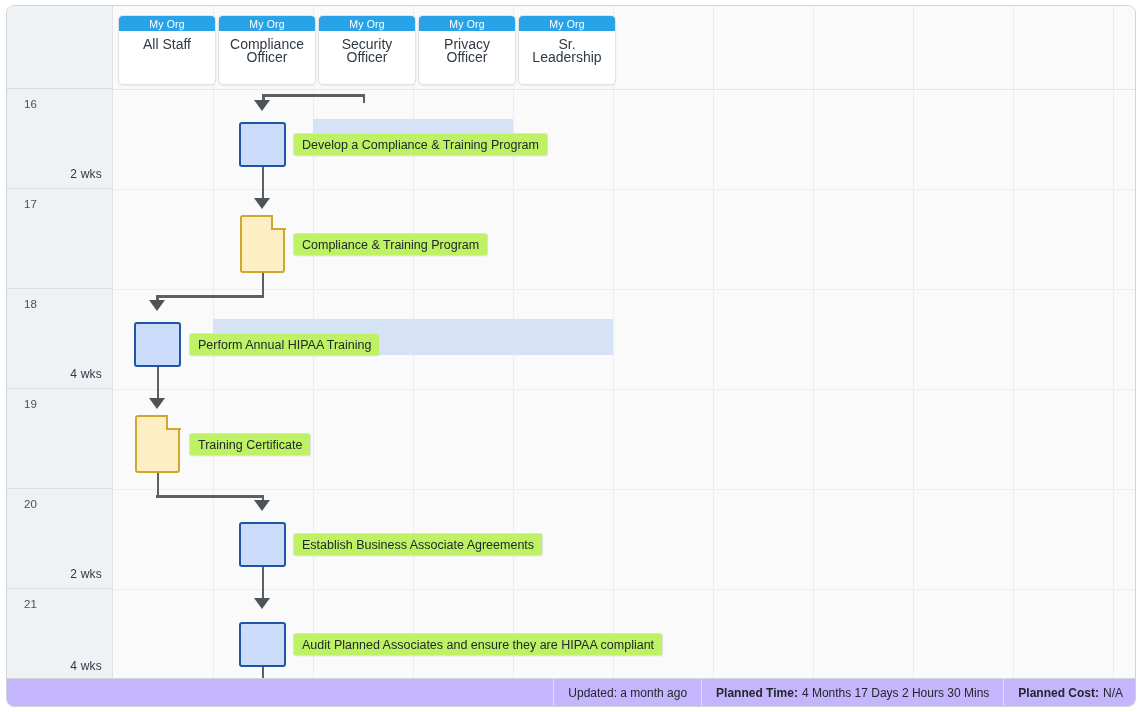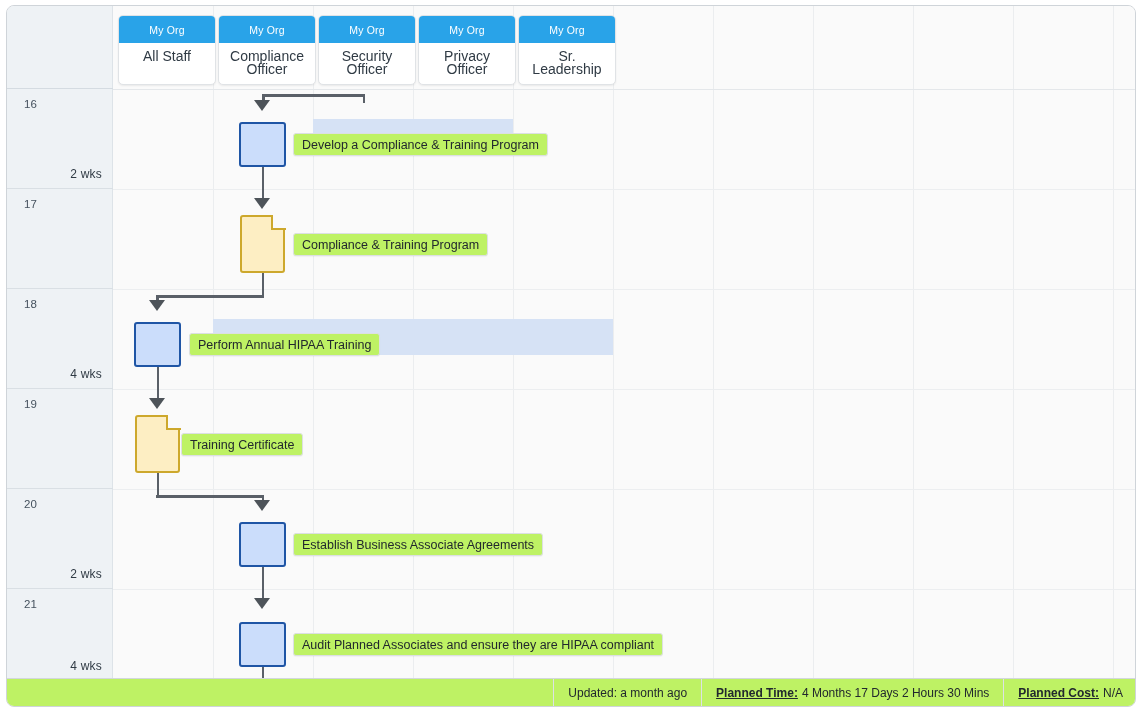--- a/index.html
+++ b/index.html
@@ -98,7 +98,7 @@
     overflow: hidden;
   }
   .lane-badge {
-    height: 27px;
+    height: 15px;
     background: #29a3e8;
     color: #ffffff;
     font-size: 10.5px;

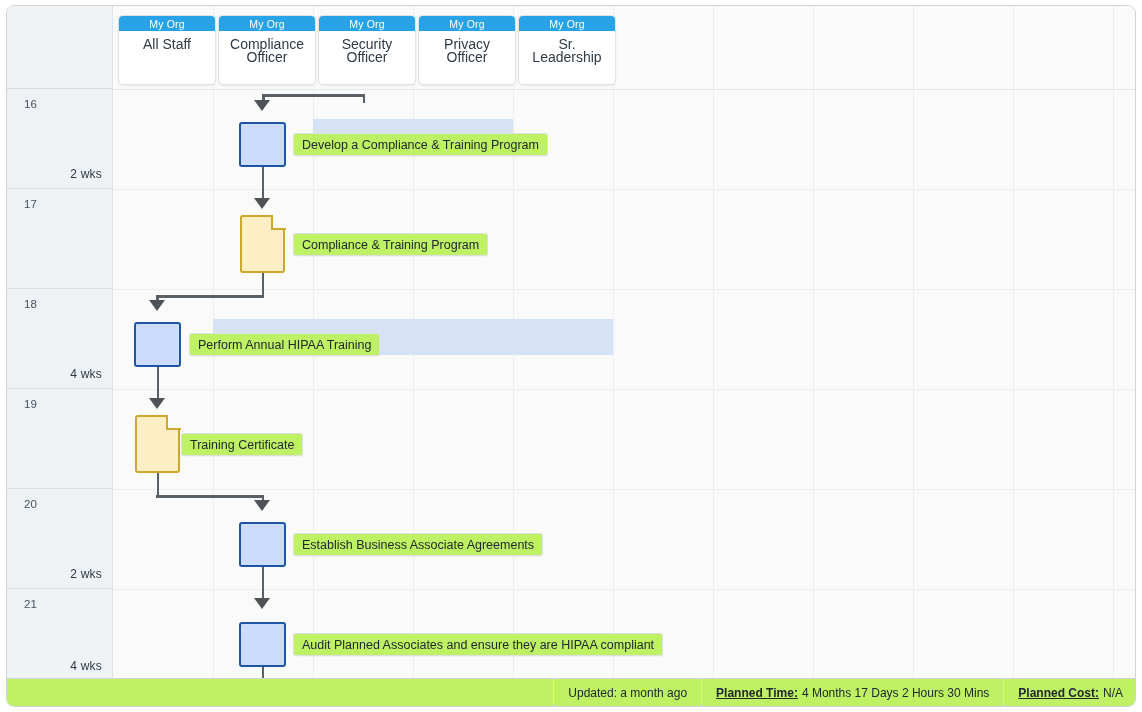--- a/index.html
+++ b/index.html
@@ -323,7 +323,7 @@
       <div class="node-doc" style="left:22px; top:409px;">
         <span class="fold"></span>
       </div>
-      <div class="node-label" style="left:68px; top:427px;padding-left:8px;">Training Certificate</div>
+      <div class="node-label" style="left:76px; top:427px;padding-left:8px;">Training Certificate</div>
 
       <div class="conn conn-v" style="left:43.5px; top:467px; height:24px;"></div>
       <div class="conn conn-h" style="left:43px; top:489px; width:108px;"></div>

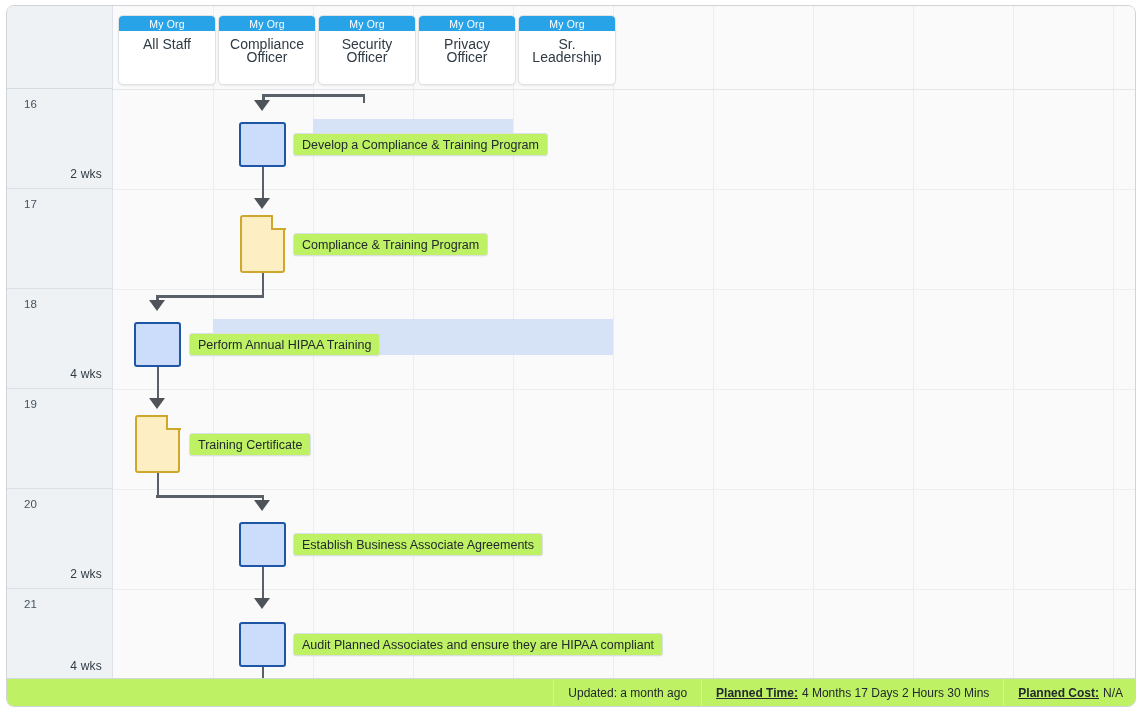--- a/index.html
+++ b/index.html
@@ -193,7 +193,7 @@
     position: absolute;
     left: 0; bottom: 0;
     width: 1130px; height: 28px;
-    background: #bef264;
+    background: #c4b5fd;
     border-top: 1px solid #d2d7dc;
     display: flex;
     align-items: center;

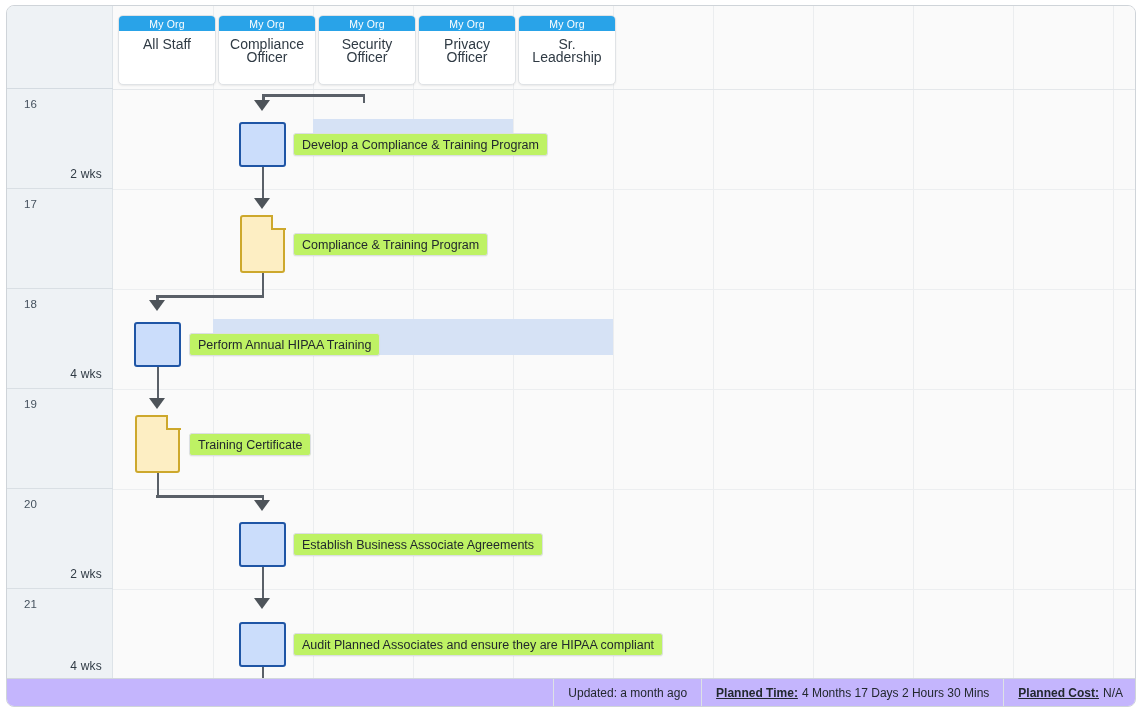--- a/index.html
+++ b/index.html
@@ -212,7 +212,7 @@
     width: 1px; height: 28px;
     background: #dde1e5;
   }
-  .foot-strong { font-weight: bold; margin-right: 4px; text-decoration: underline; }
+  .foot-strong { font-weight: bold; margin-right: 4px; }
 </style>
 </head>
 <body>

